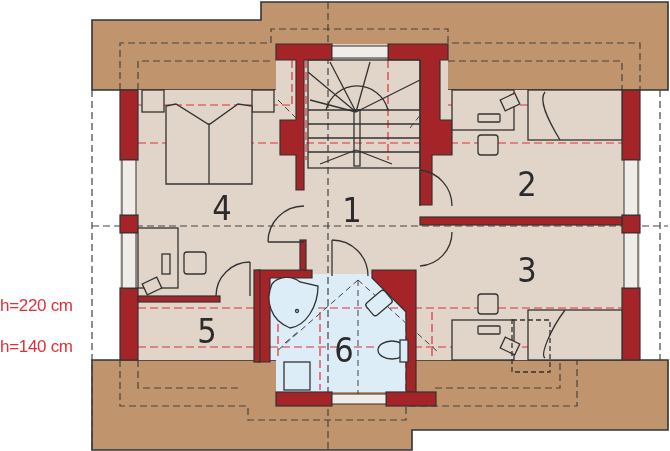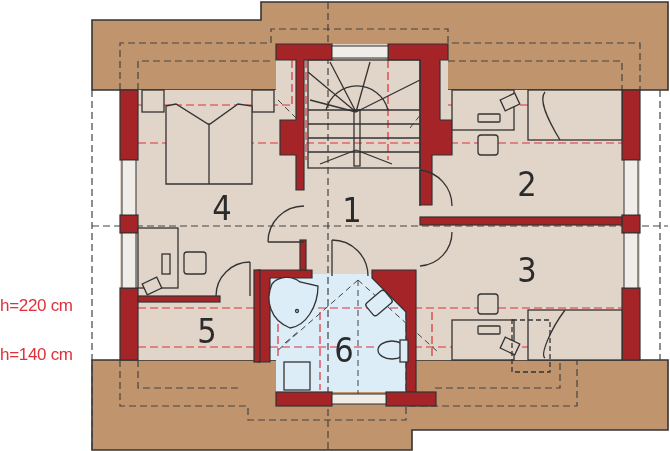--- a/index.html
+++ b/index.html
@@ -164,6 +164,6 @@
 </svg>
 
 <div class="hlabel" style="top:296px;">h=220 cm</div>
-<div class="hlabel" style="top:337px;margin-top:8px;">h=140 cm</div>
+<div class="hlabel" style="top:337px;">h=140 cm</div>
 
 </body></html>

